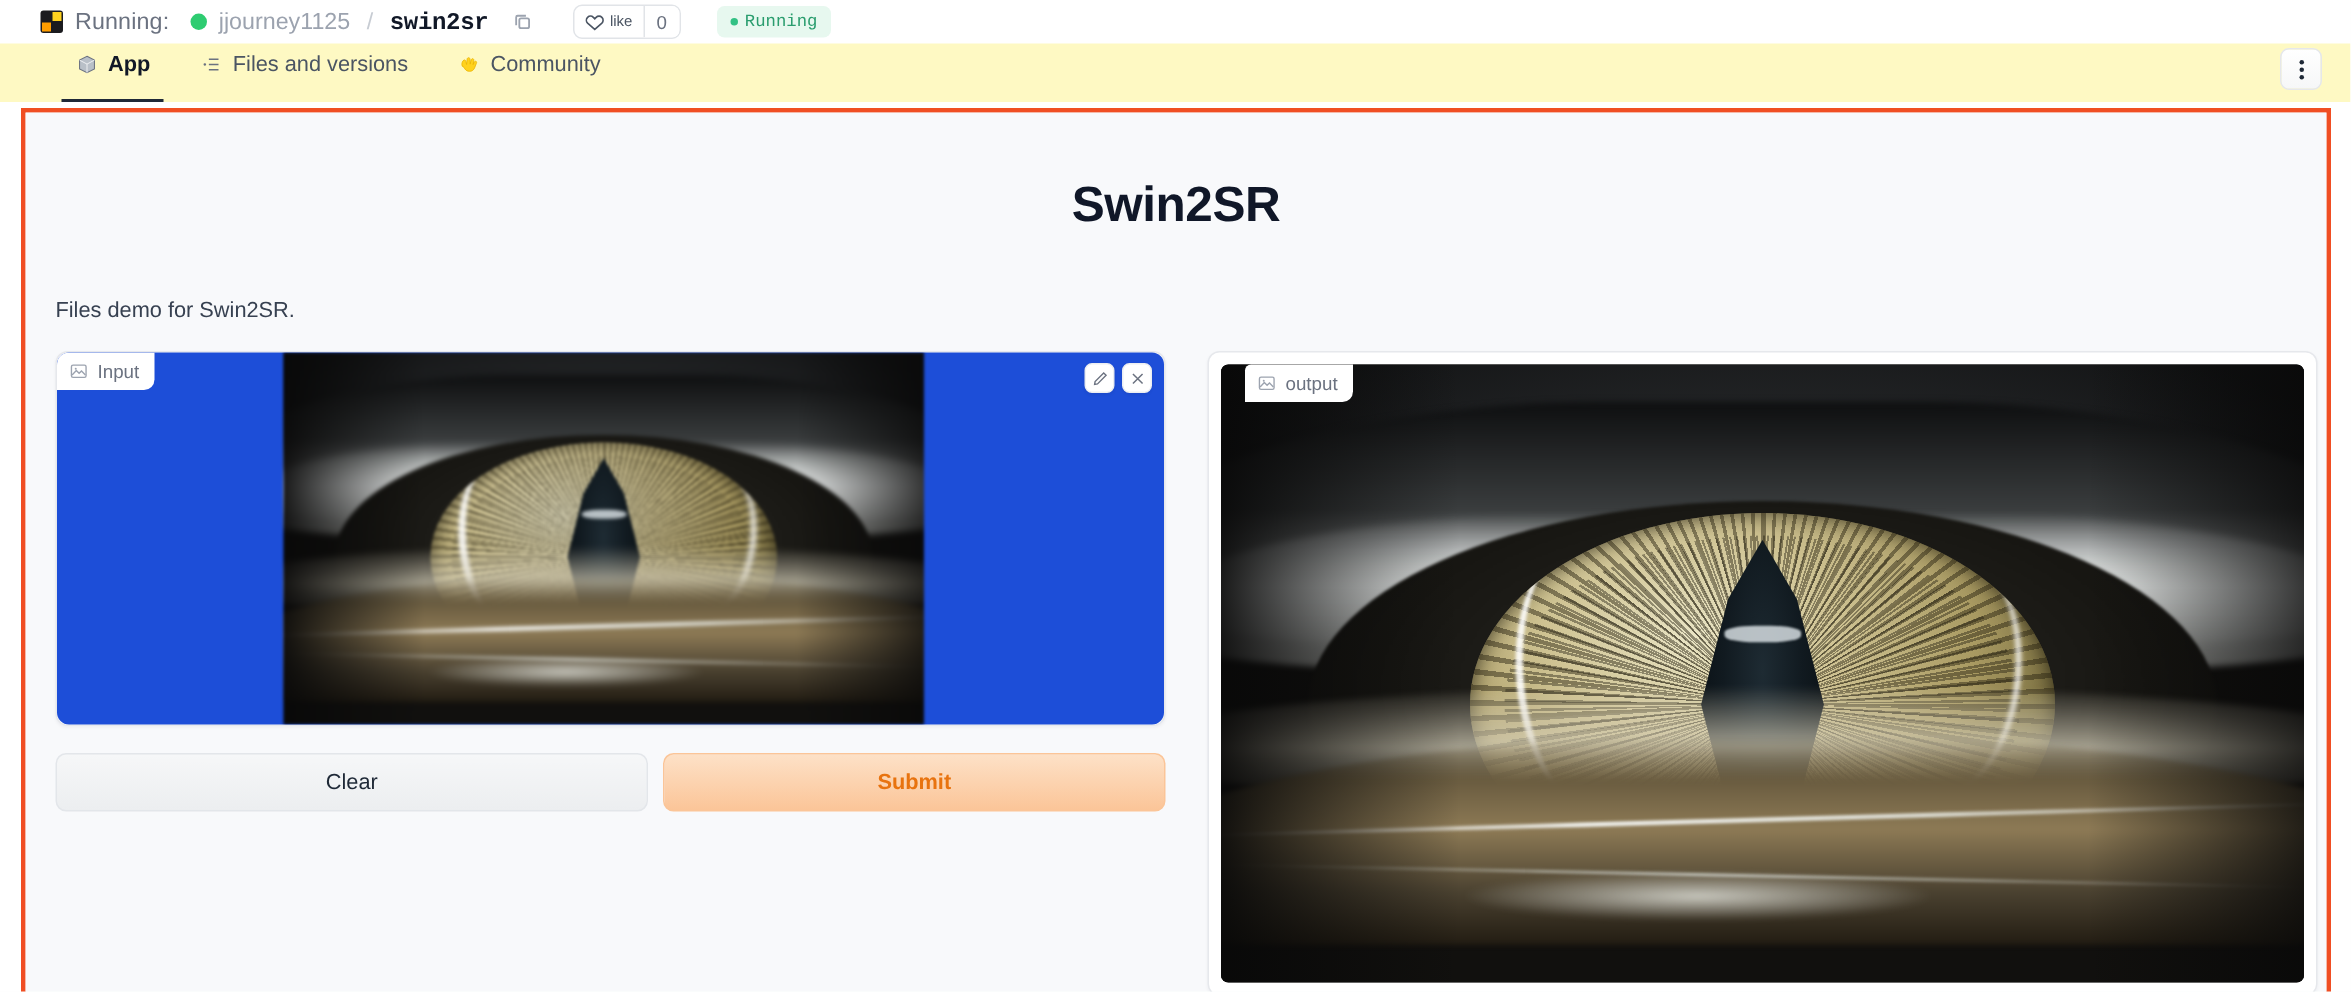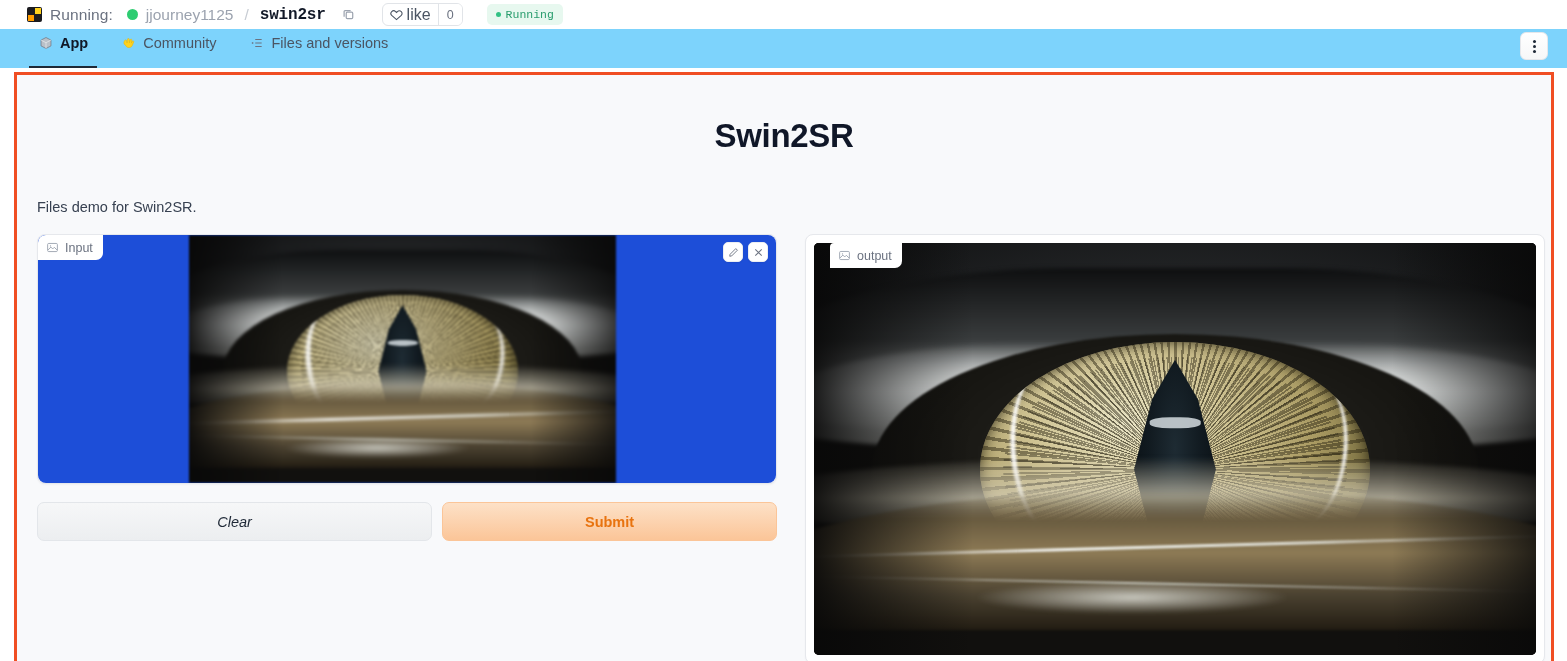--- a/index.html
+++ b/index.html
@@ -80,7 +80,7 @@
   .like-btn {
     display: flex; align-items: center; gap: 4px;
     padding: 0 7px 0 7px;
-    font-size: 16px;
+    font-size: 10px;
     color: #4b5563;
     cursor: pointer;
   }

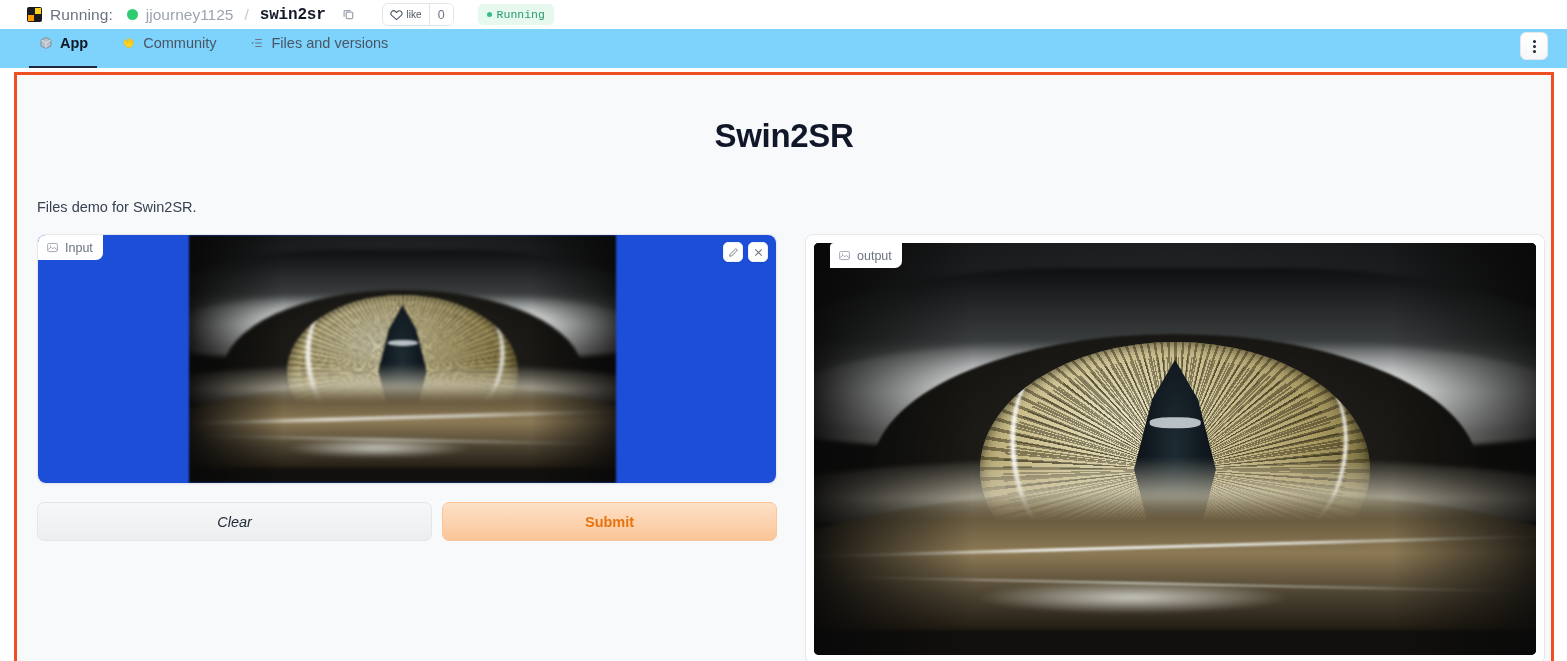--- a/index.html
+++ b/index.html
@@ -116,8 +116,8 @@
     height: 39px;
     display: flex;
     align-items: flex-end;
-    padding-left: 29px;
-    background: #7dd3fc;
+    padding-left: 41px;
+    background: #fef9c3;
     position: relative;
   }
   .tab {

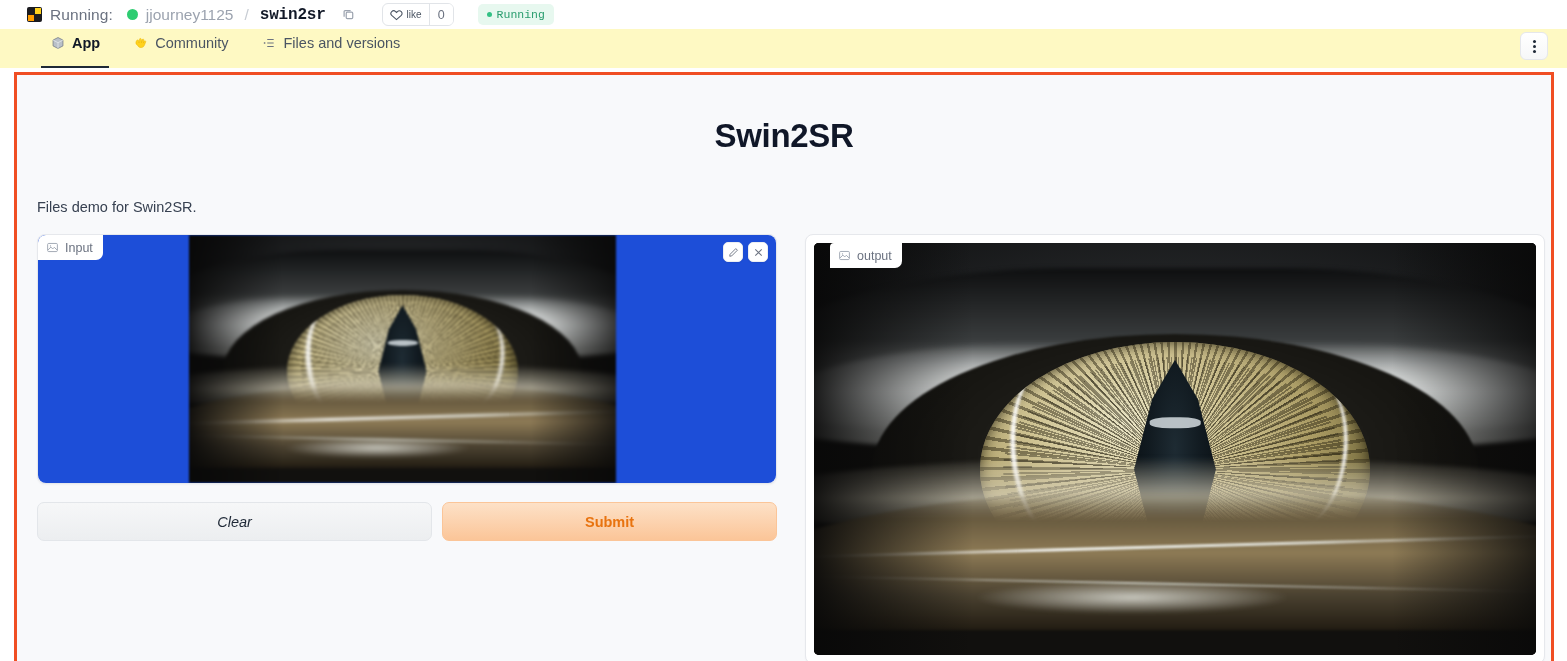--- a/index.html
+++ b/index.html
@@ -484,15 +484,6 @@
 
   <div class="tab">
     <span class="tab-ico">
-      <svg width="15" height="15" viewBox="0 0 24 24">
-        <path d="M5 13c-1-3 .4-6 2-6.6 1.2-.5 1.8.6 2 1.6l.7 3.2.5-5.6c.1-1.2.9-1.8 1.8-1.7.9.1 1.4.9 1.4 1.9l.1 5 1-4.4c.3-1.1 1.1-1.6 1.9-1.4.8.2 1.2 1 1 2.1l-.8 4.2 1.2-2.6c.4-.9 1.2-1.2 1.9-.9.7.3.9 1.2.5 2.1l-2 5c-.9 2.2-2.8 3.6-5.2 3.6-3 0-5-1.6-6-4.2z" fill="#ffd21e" stroke="#e8b200" stroke-width=".8"></path>
-      </svg>
-    </span>
-    <span>Community</span>
-  </div>
-
-  <div class="tab">
-    <span class="tab-ico">
       <svg width="14" height="14" viewBox="0 0 24 24" fill="none" stroke="#6b7280" stroke-width="1.8">
         <path d="M9 6h11M9 12h11M9 18h11"></path>
         <circle cx="4.2" cy="12" r="1.3" fill="#6b7280" stroke="none"></circle>
@@ -500,6 +491,15 @@
       </svg>
     </span>
     <span>Files and versions</span>
+  </div>
+
+  <div class="tab">
+    <span class="tab-ico">
+      <svg width="15" height="15" viewBox="0 0 24 24">
+        <path d="M5 13c-1-3 .4-6 2-6.6 1.2-.5 1.8.6 2 1.6l.7 3.2.5-5.6c.1-1.2.9-1.8 1.8-1.7.9.1 1.4.9 1.4 1.9l.1 5 1-4.4c.3-1.1 1.1-1.6 1.9-1.4.8.2 1.2 1 1 2.1l-.8 4.2 1.2-2.6c.4-.9 1.2-1.2 1.9-.9.7.3.9 1.2.5 2.1l-2 5c-.9 2.2-2.8 3.6-5.2 3.6-3 0-5-1.6-6-4.2z" fill="#ffd21e" stroke="#e8b200" stroke-width=".8"></path>
+      </svg>
+    </span>
+    <span>Community</span>
   </div>
 
   <div class="kebab-btn">

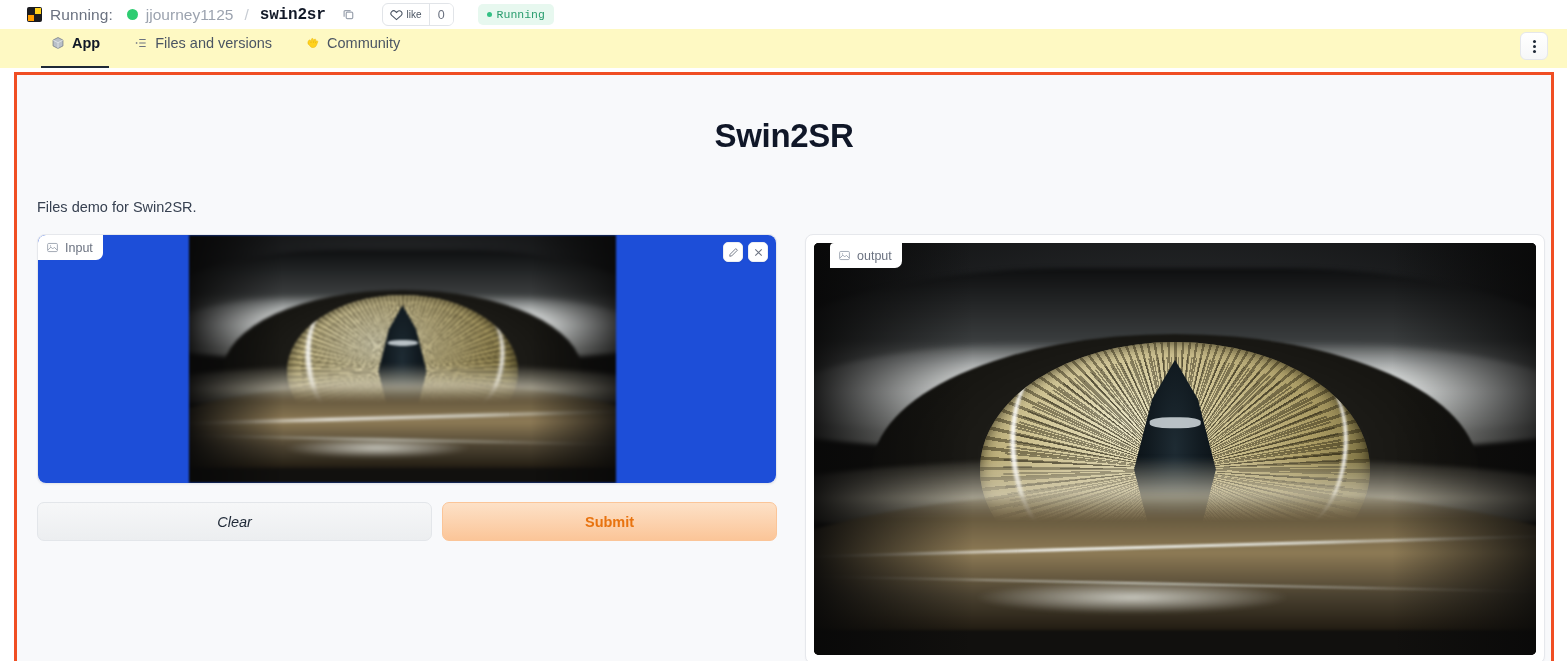--- a/index.html
+++ b/index.html
@@ -403,7 +403,6 @@
     background: linear-gradient(180deg,#f6f7f8,#eceef0);
     border: 1px solid #e3e6ea;
     color: #1f2937;
-    font-style: italic;
   }
   .btn-submit {
     width: 356px;

